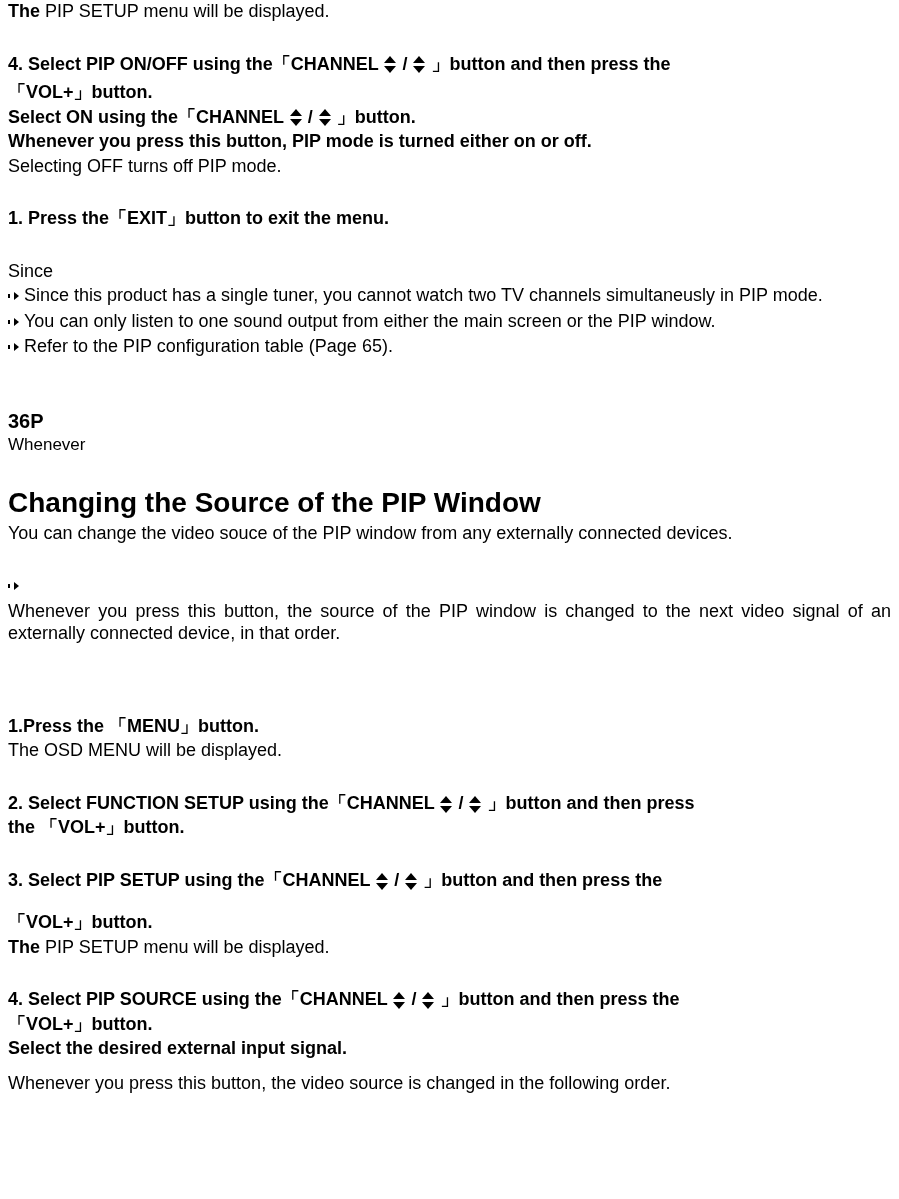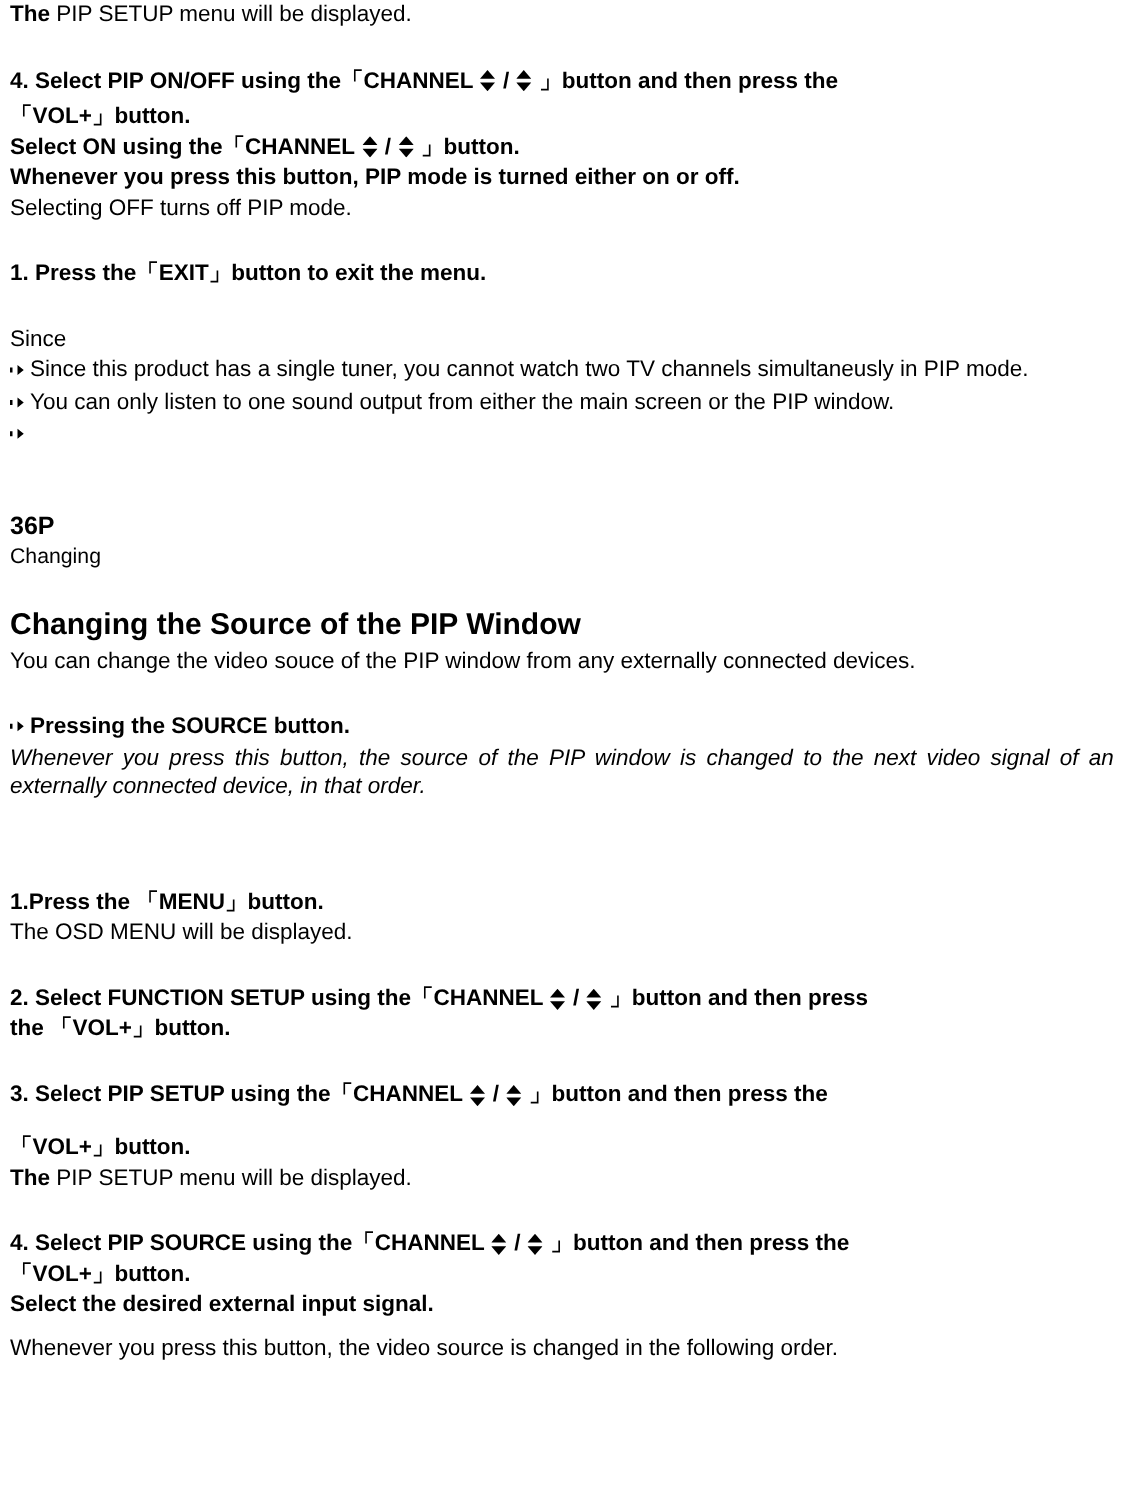--- a/index.html
+++ b/index.html
@@ -97,7 +97,7 @@
 <p>
   <span class="hand"><svg width="12" height="12">
         <use href="#handpoint"></use>
-      </svg></span>
+      </svg></span><span>Refer to the PIP configuration table (Page 65).</span>
 </p>
 
 <p class="bold" style="font-size:20px; margin-top:50px; margin-bottom:0;">36P</p>

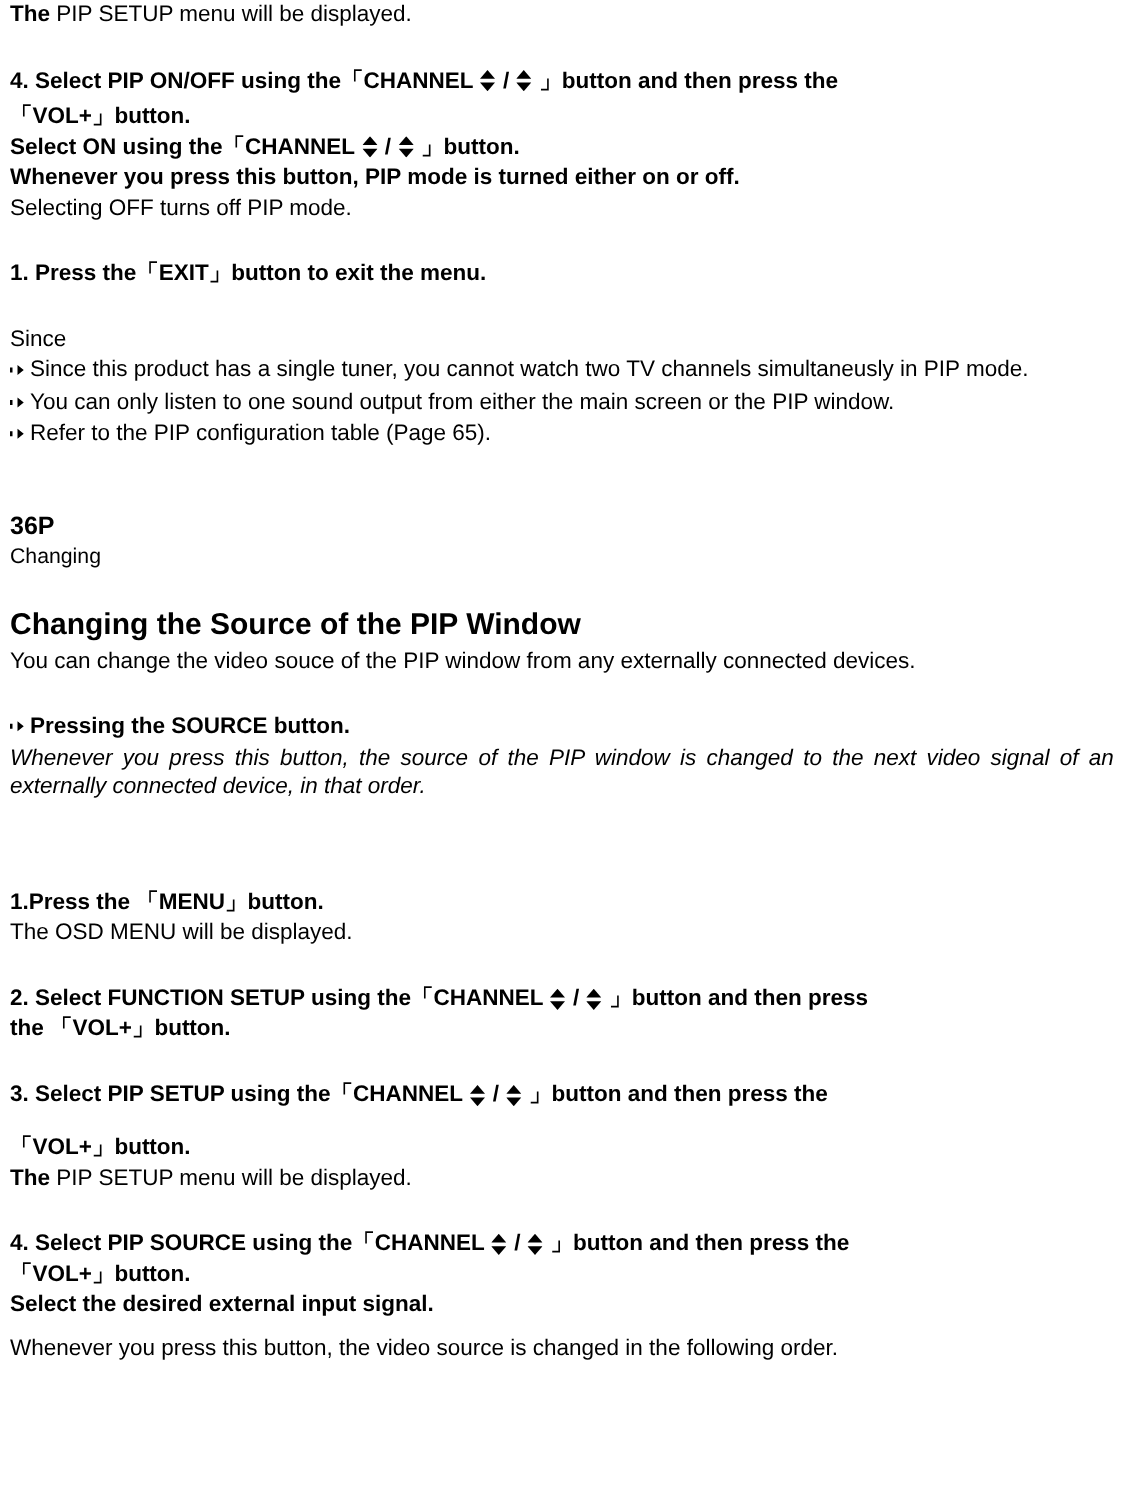--- a/index.html
+++ b/index.html
@@ -101,7 +101,7 @@
 </p>
 
 <p class="bold" style="font-size:20px; margin-top:50px; margin-bottom:0;">36P</p>
-<p class="small" style="margin-bottom:30px;">Changing</p>
+<p class="small" style="margin-bottom:30px;">Whenever</p>
 
 <p class="bold" style="font-size:24px; margin-bottom:2px;">Changing the Source of the PIP Window</p>
 <p>You can change the video souce of the PIP window from any externally connected devices.</p>

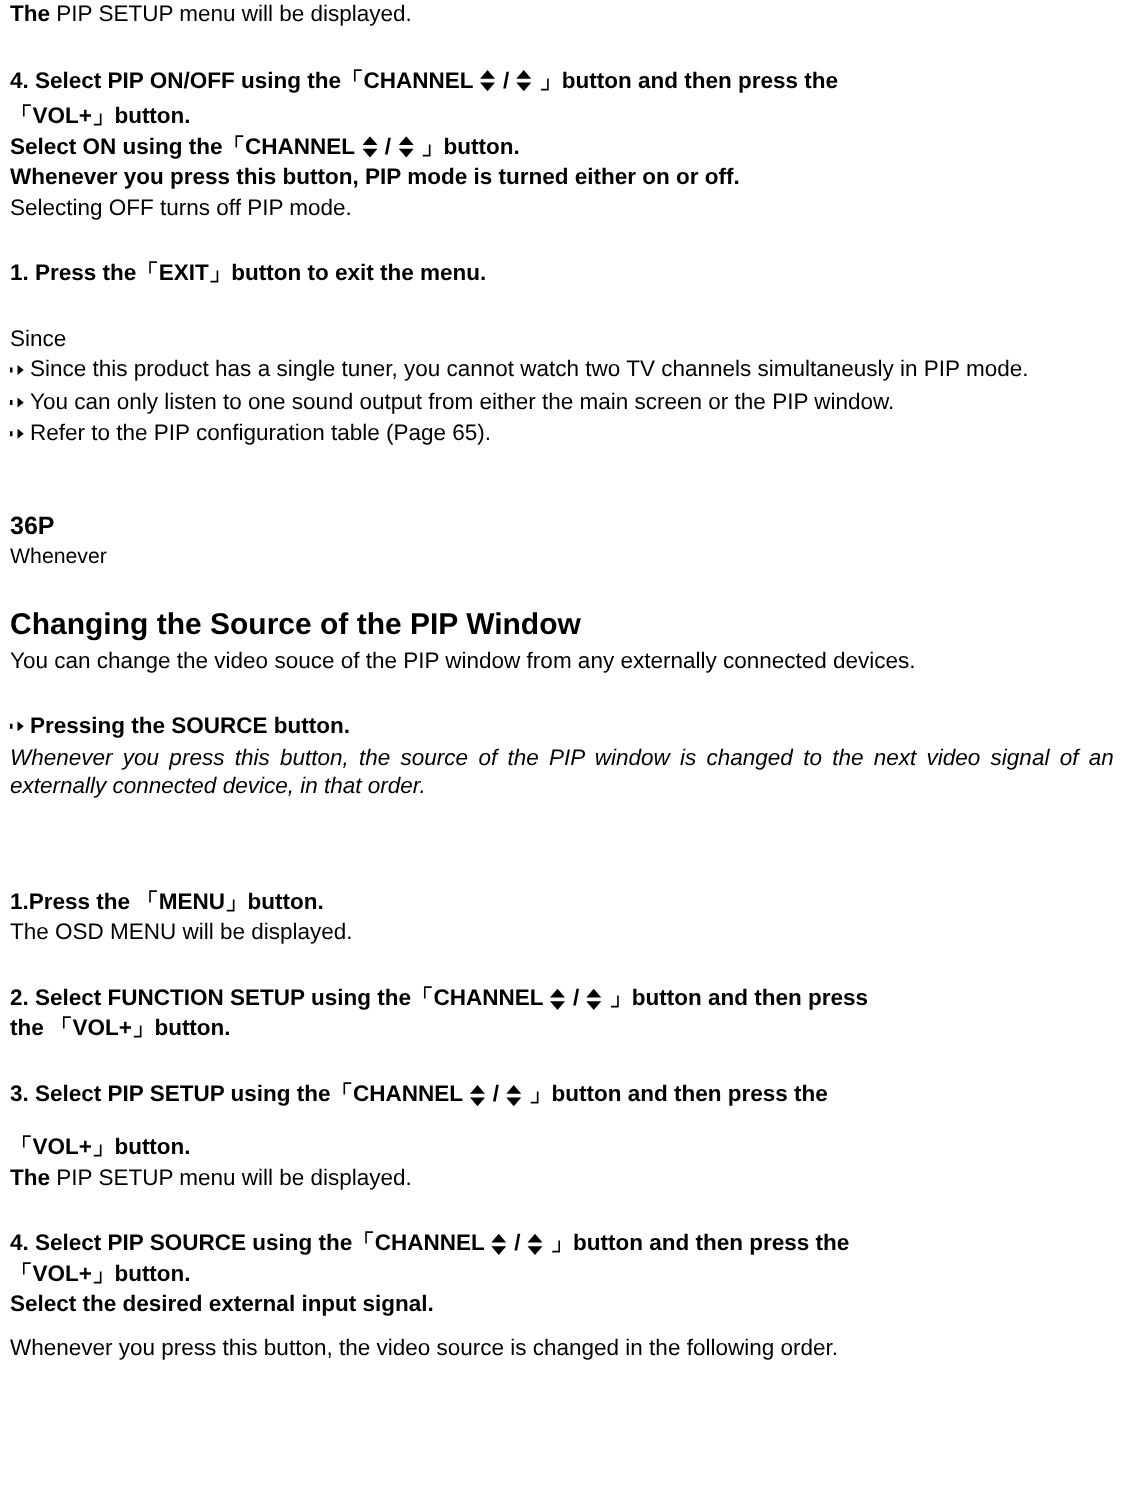--- a/index.html
+++ b/index.html
@@ -103,7 +103,7 @@
 <p class="bold" style="font-size:20px; margin-top:50px; margin-bottom:0;">36P</p>
 <p class="small" style="margin-bottom:30px;">Whenever</p>
 
-<p class="bold" style="font-size:24px; margin-bottom:2px;">Changing the Source of the PIP Window</p>
+<p class="bold" style="font-size:28px; margin-bottom:2px;">Changing the Source of the PIP Window</p>
 <p>You can change the video souce of the PIP window from any externally connected devices.</p>
 
 <p class="spaced-top" style="margin-bottom:2px;">

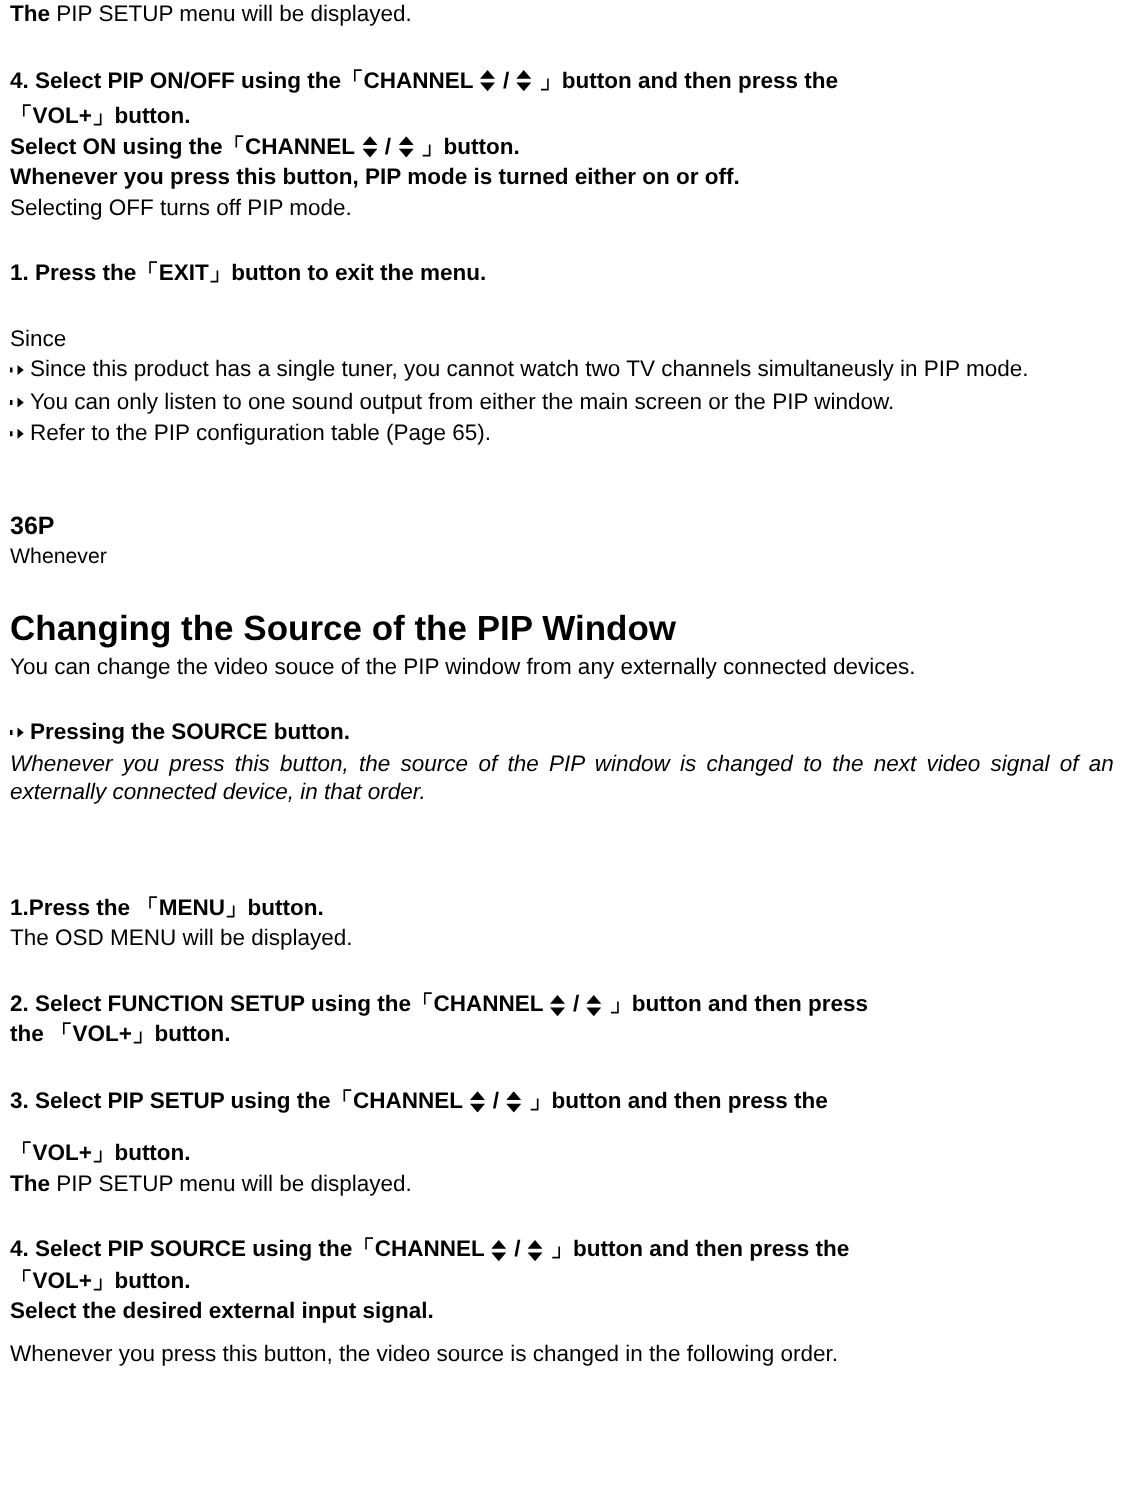--- a/index.html
+++ b/index.html
@@ -109,7 +109,7 @@
 <p class="spaced-top" style="margin-bottom:2px;">
   <span class="hand"><svg width="12" height="12">
         <use href="#handpoint"></use>
-      </svg></span><span class="bold">Pressing the SOURCE button.</span>
+      </svg></span>
 </p>
 <p class="just">  Whenever you press this button, the source of the PIP window is changed to the next video signal of an externally connected device, in that order.</p>
 

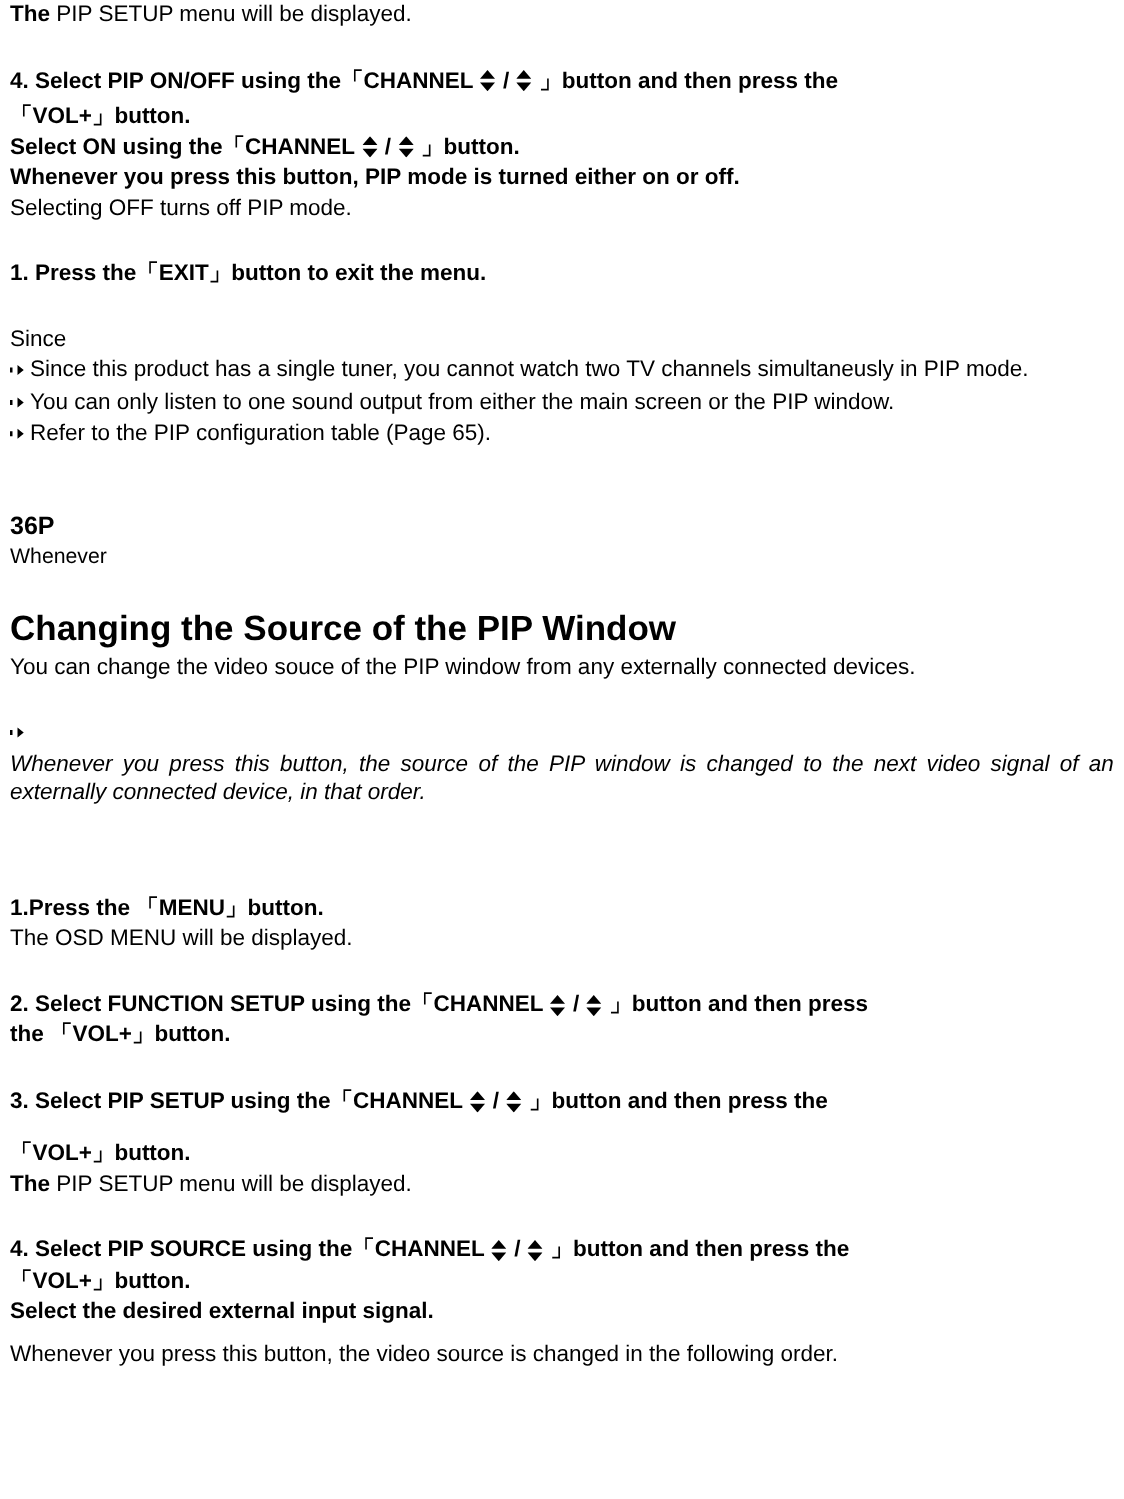--- a/index.html
+++ b/index.html
@@ -21,7 +21,7 @@
   .bold { font-weight: bold; }
   .spaced-top { margin-top: 30px; }
   .small { font-size: 17px; }
-  .just { text-align: justify; font-style: italic; }
+  .just { text-align: justify; }
   .udarrow {
     display: inline-block;
     vertical-align: middle;

